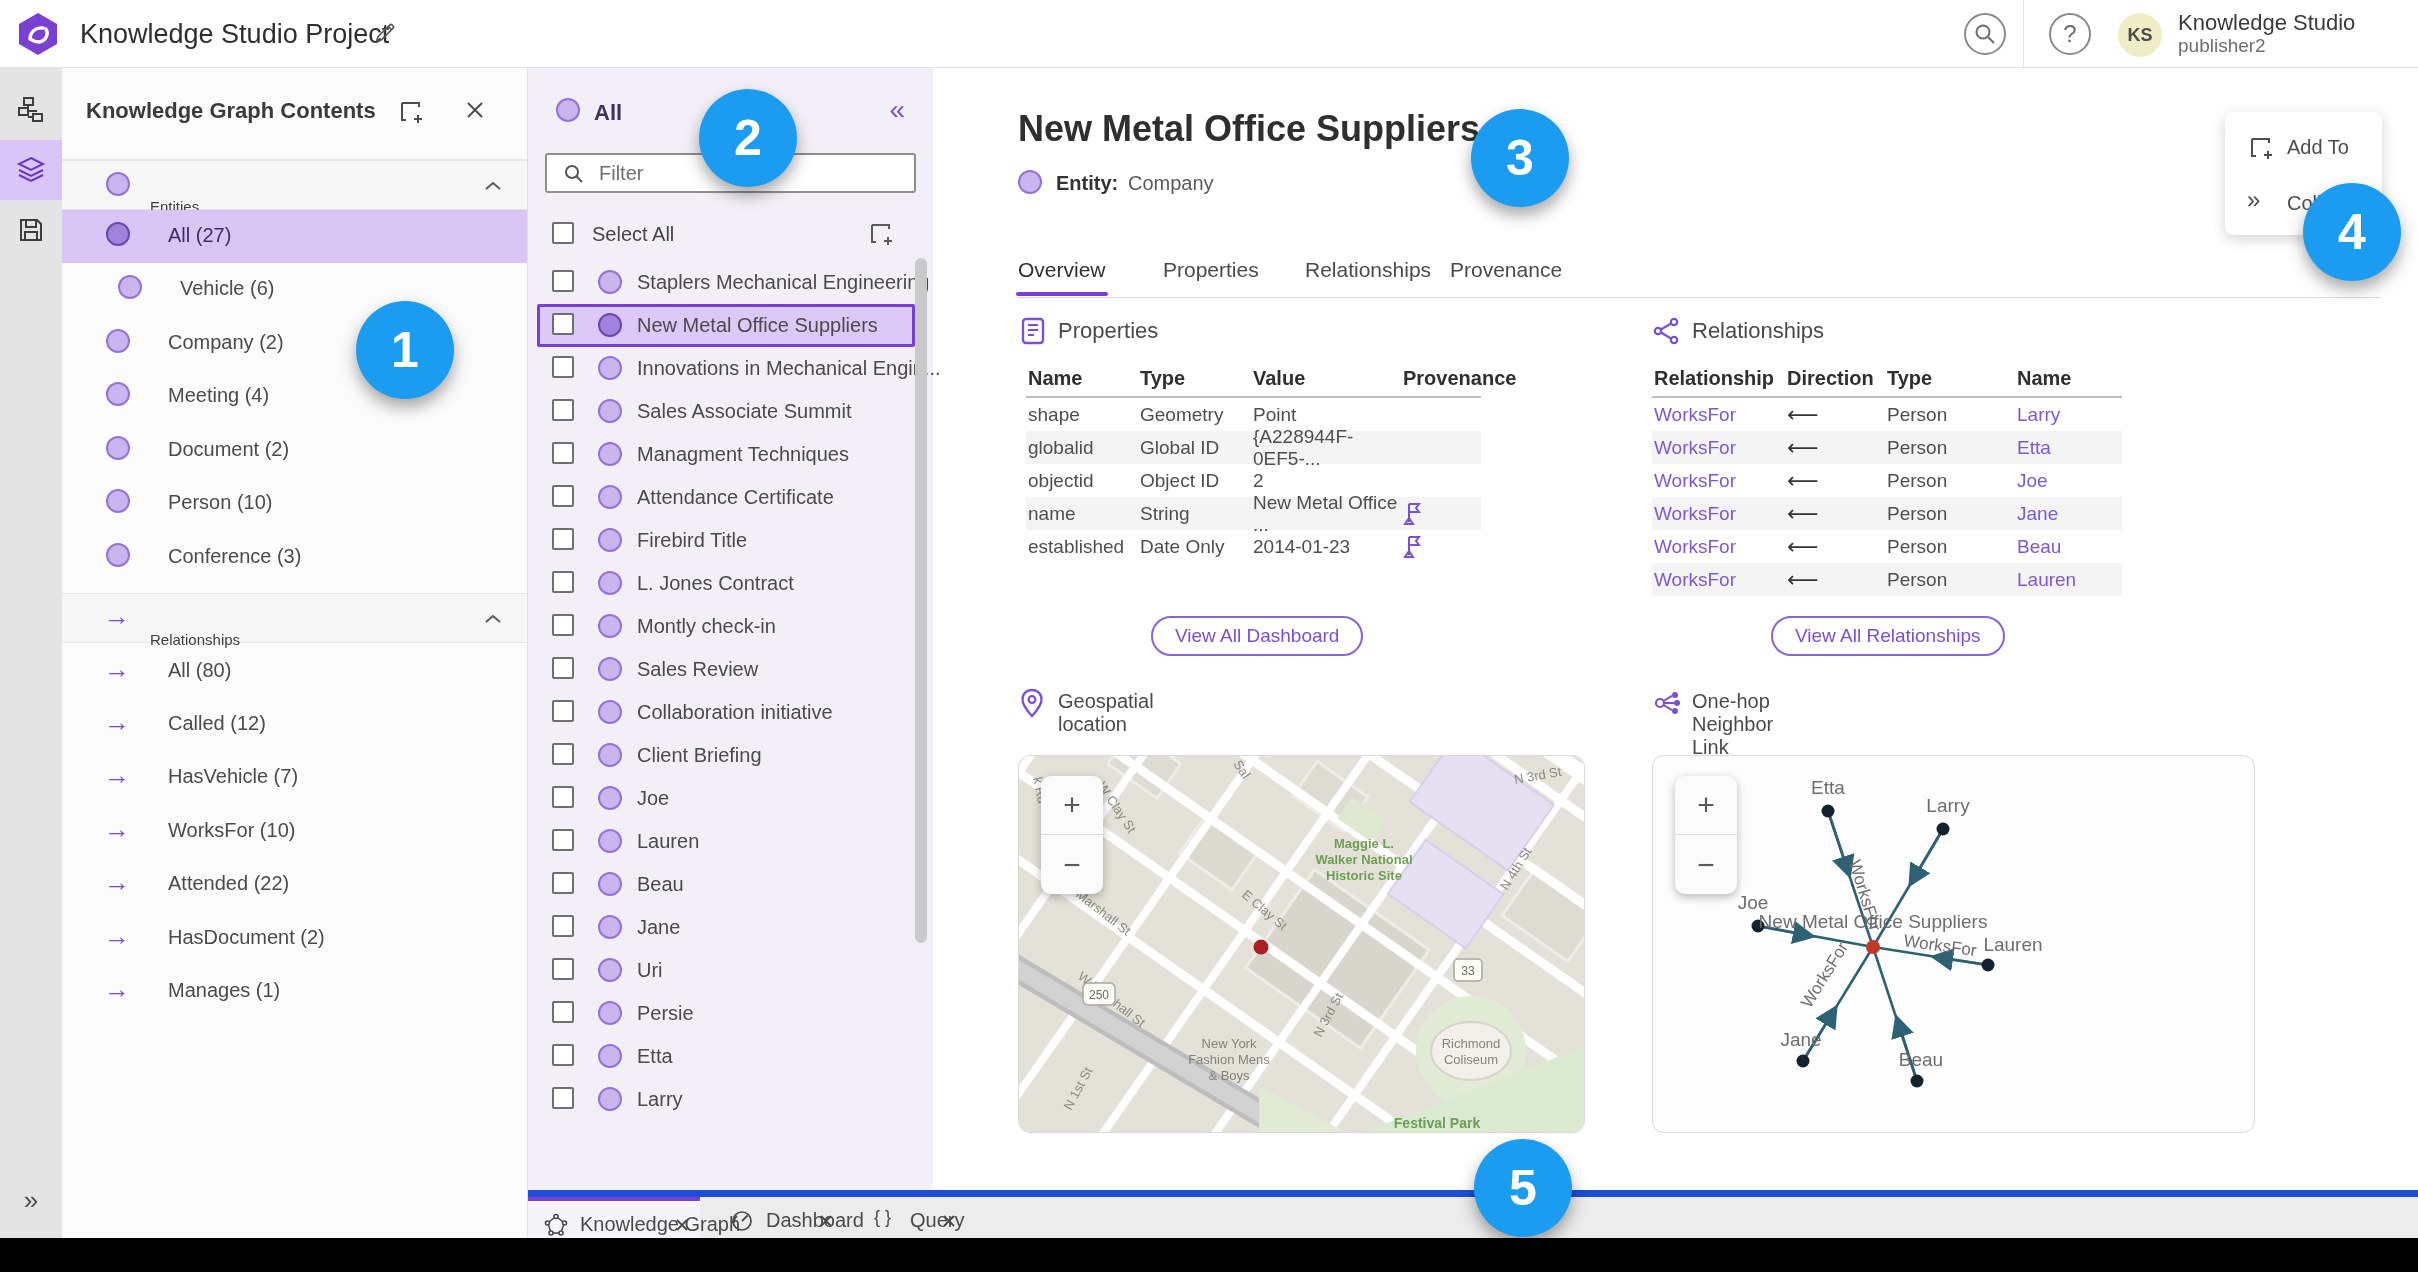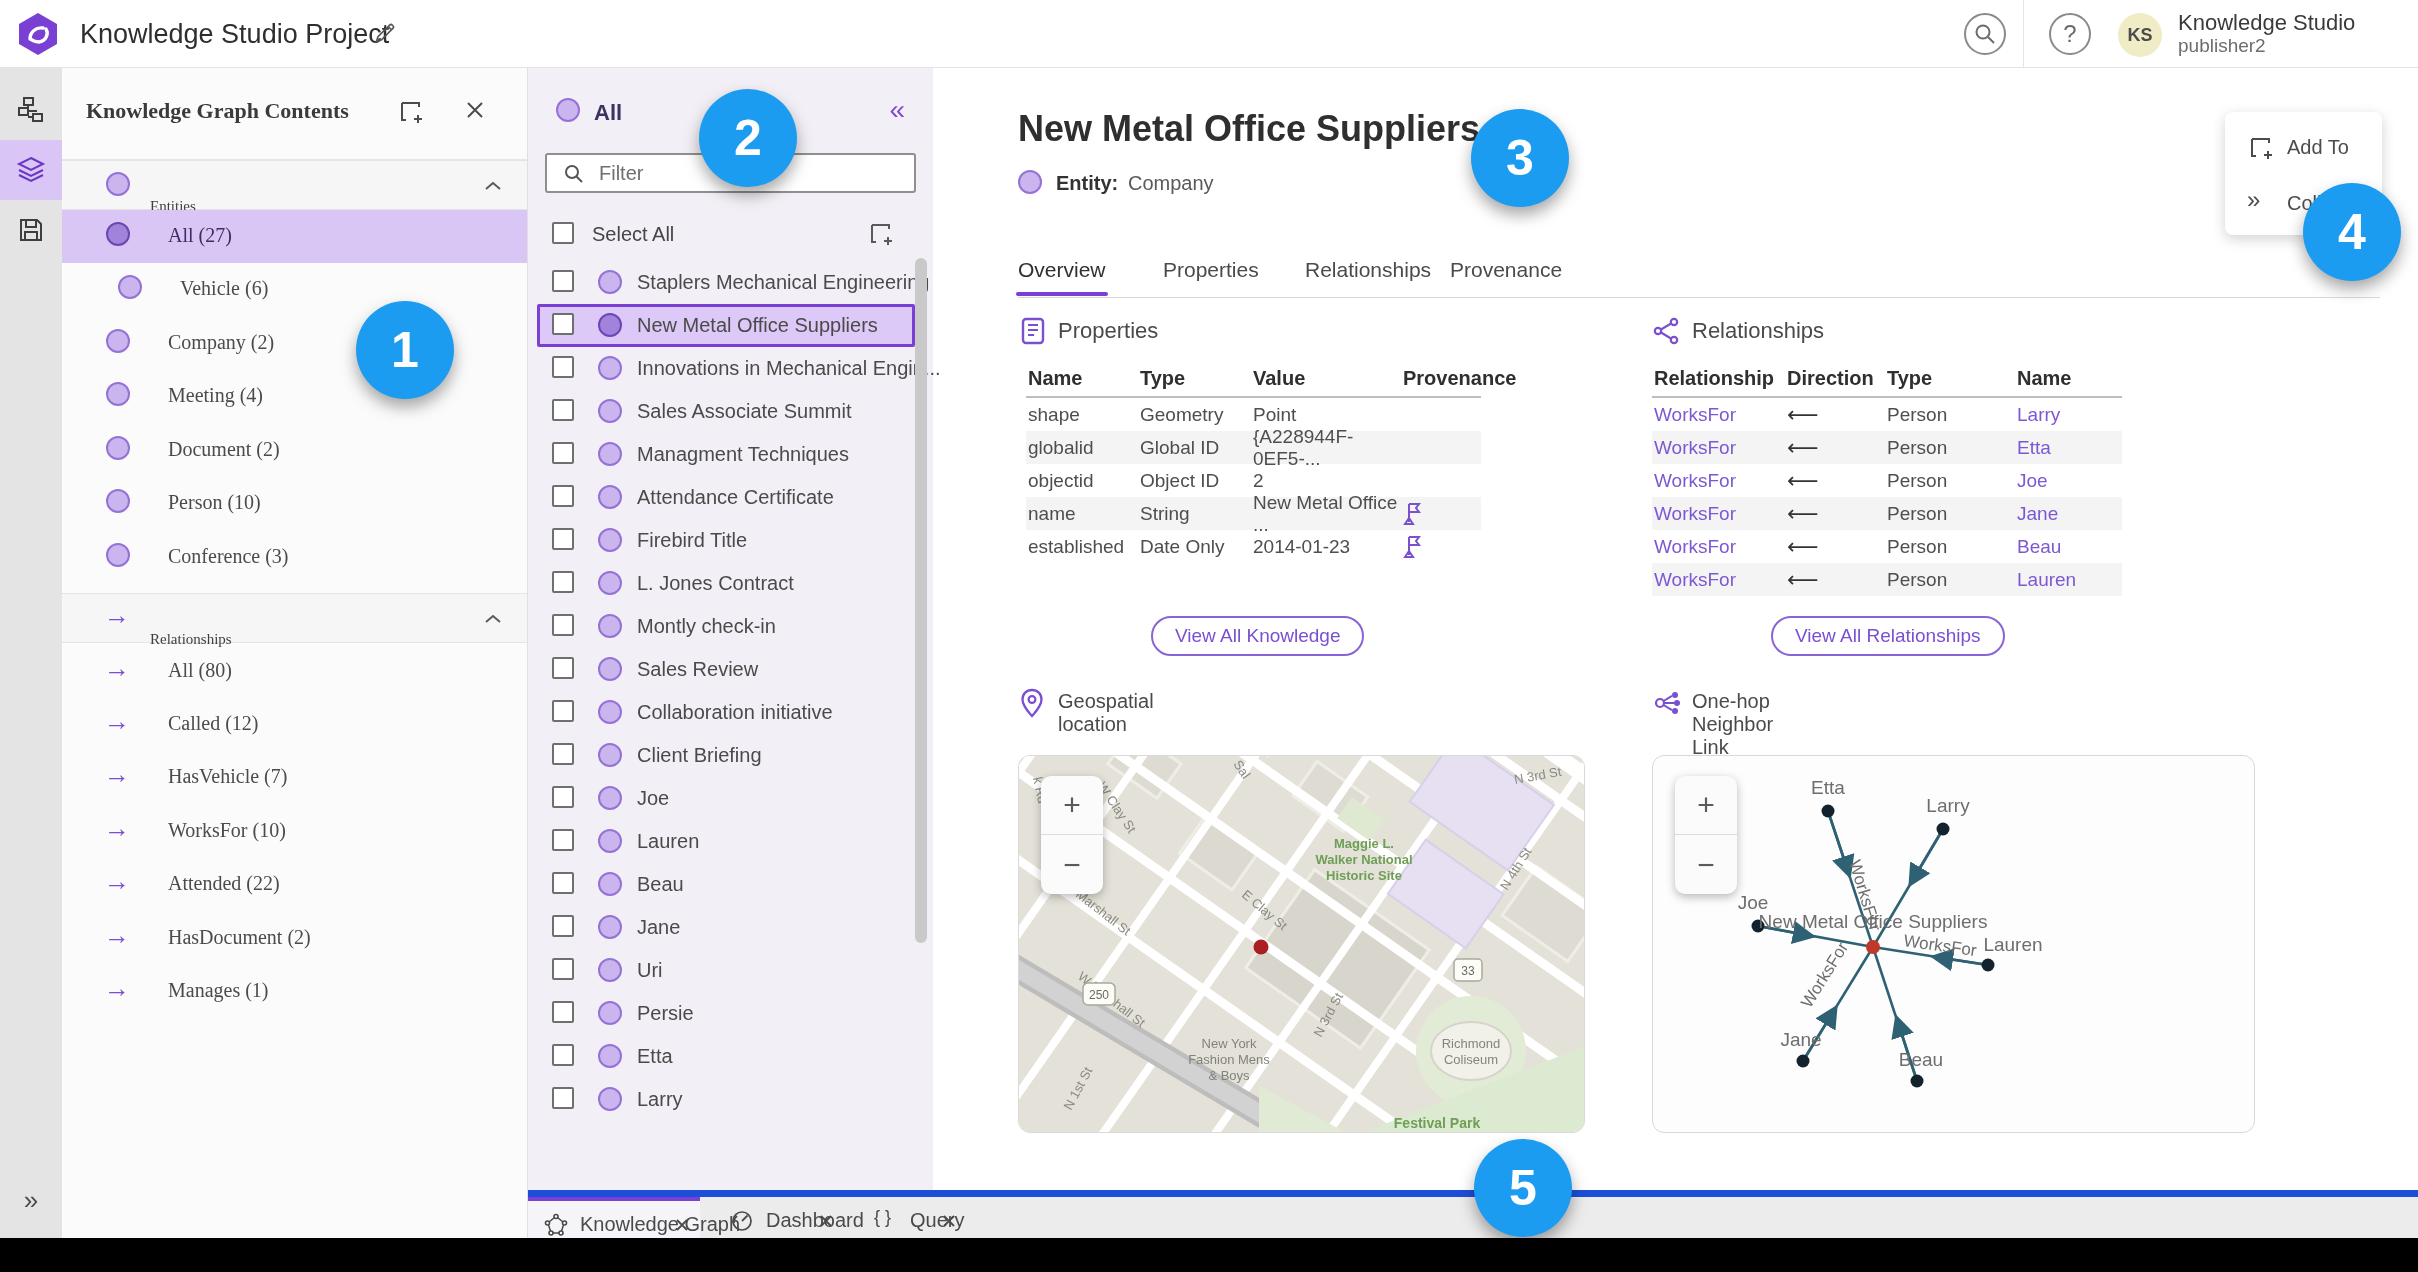--- a/index.html
+++ b/index.html
@@ -28,7 +28,7 @@
   .rail-expand { position:absolute; left:0; bottom:22px; width:62px; text-align:center; font-size:26px; color:#4d4d4d; }
 
   
-  .left-panel { position:absolute; left:62px; top:68px; width:466px; height:1170px; background:#fbfbfb; border-right:1px solid #e0e0e0; z-index:3;font-family:Liberation Serif, serif; }
+  .left-panel { position:absolute; left:62px; top:68px; width:466px; height:1170px; background:#fbfbfb; border-right:1px solid #e0e0e0; z-index:3; }
   .lp-header { position:absolute; left:0; top:0; width:100%; height:92px; border-bottom:1px solid #e6e6e6; }
   .lp-title { position:absolute; left:24px; top:30px; font-size:22px; font-weight:600; color:#3a3a3a; }
   .lp-hicon { position:absolute; top:30px; color:#4c4c4c; }

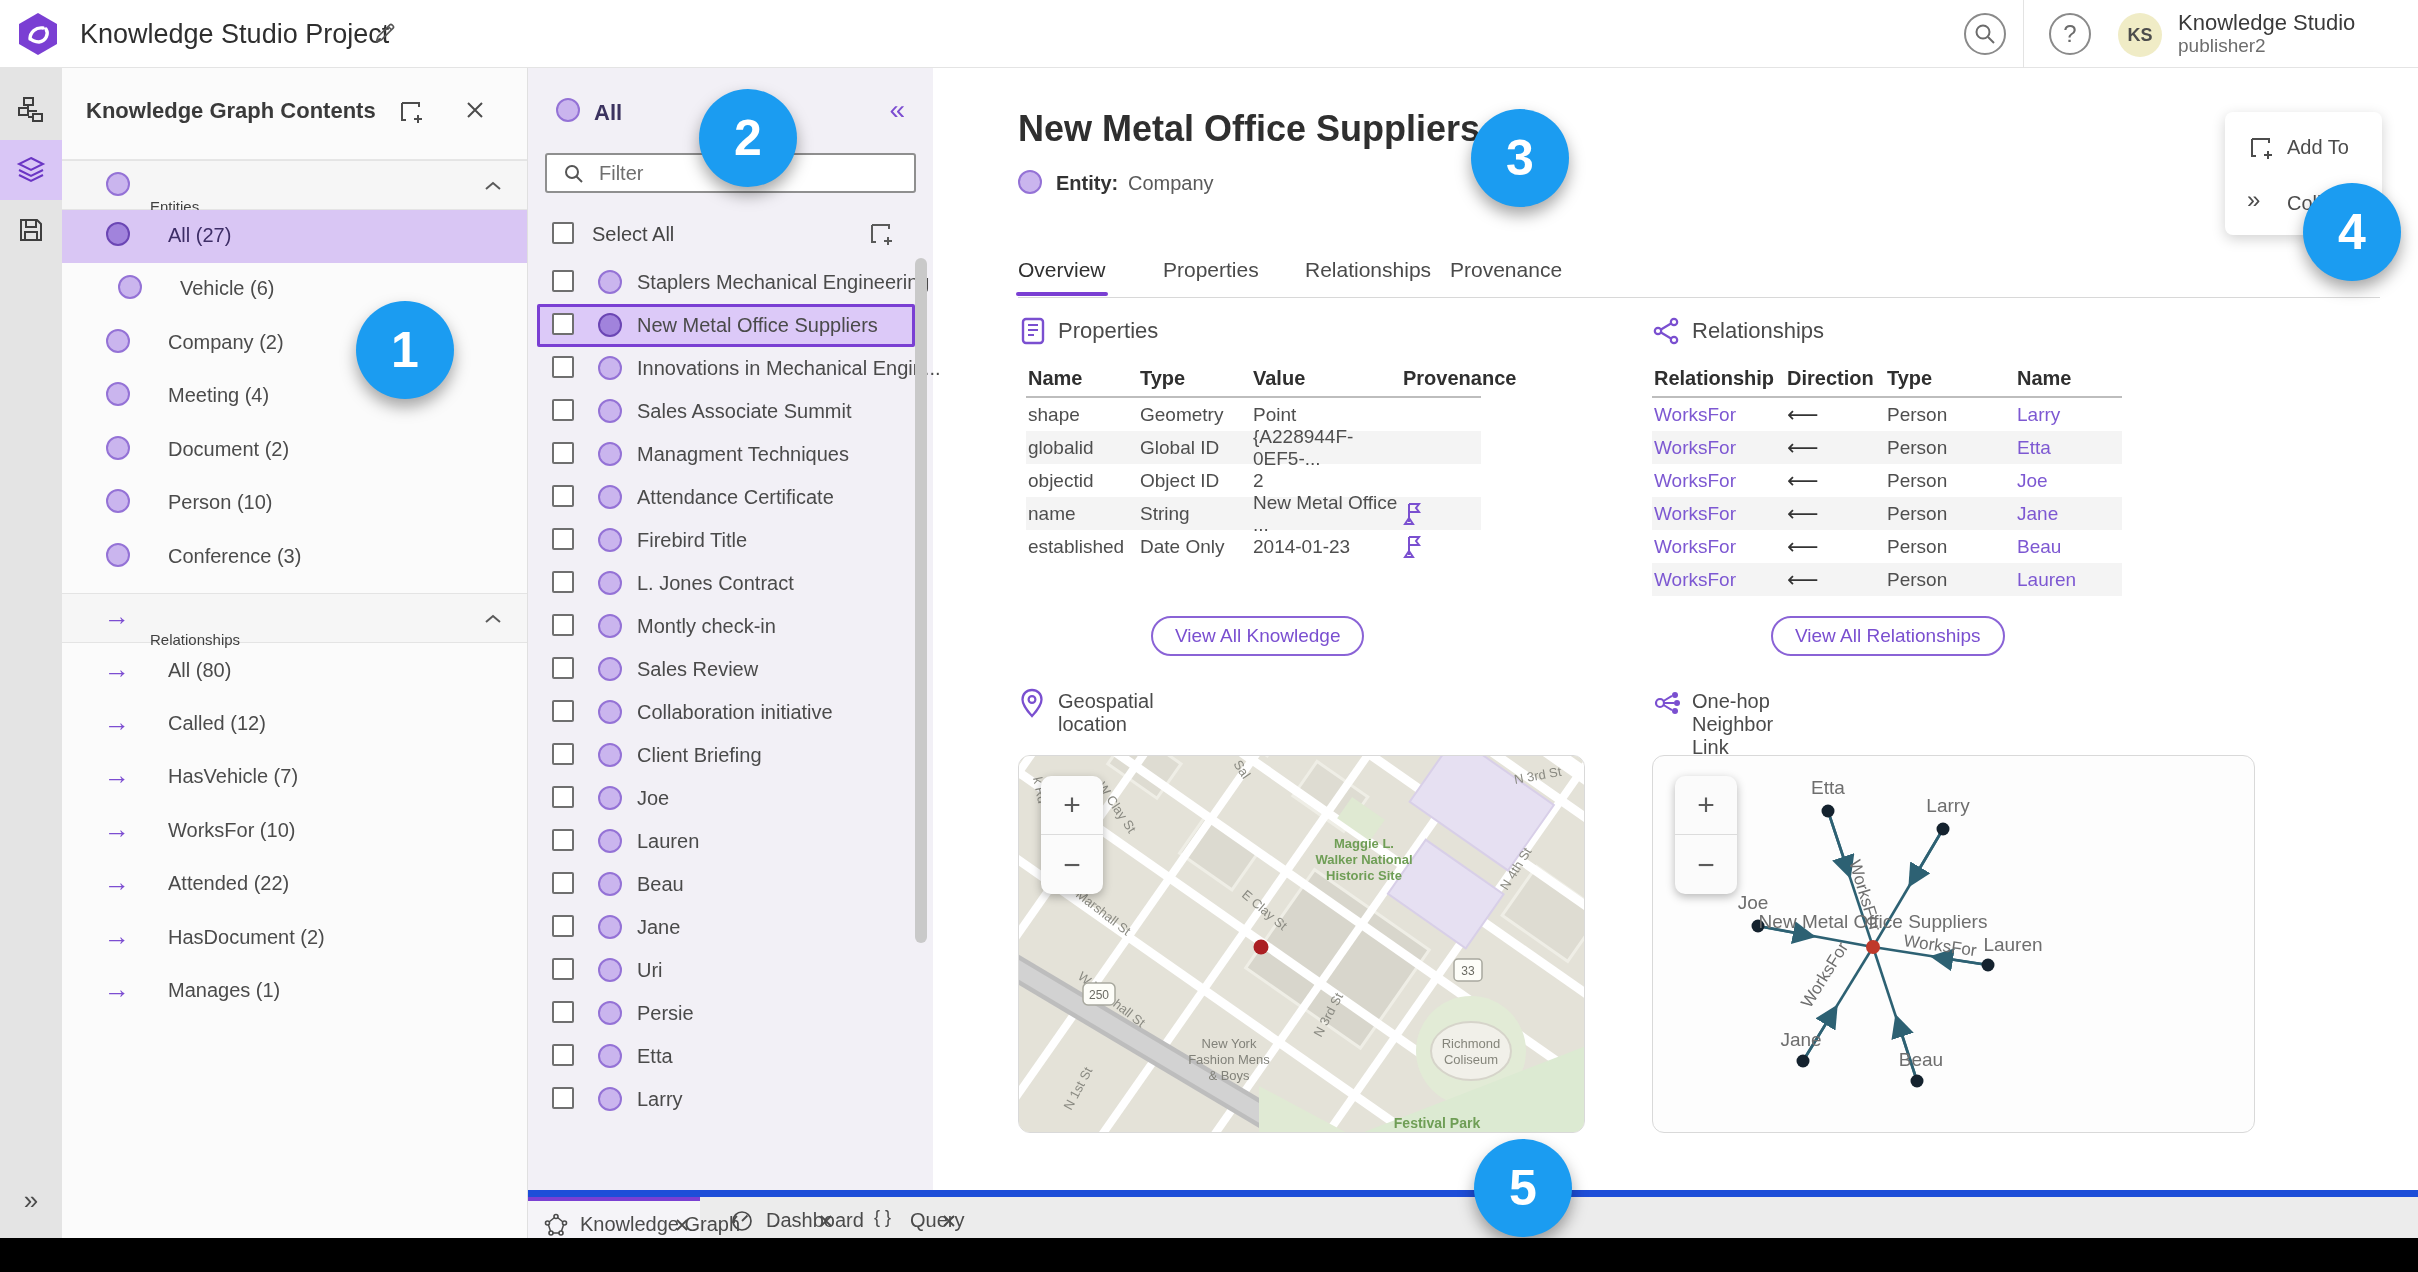--- a/index.html
+++ b/index.html
@@ -472,7 +472,7 @@
         </span>
       </div>
     </div>
-    <button class="viewall" style="left:218px;">View All Knowledge</button>
+    <button class="viewall" style="left:218px;">View All Dashboard</button>
 
     <div class="sec-hdr" style="left:719px;">
       <svg class="sic" width="30" height="30" viewBox="0 0 30 30">

